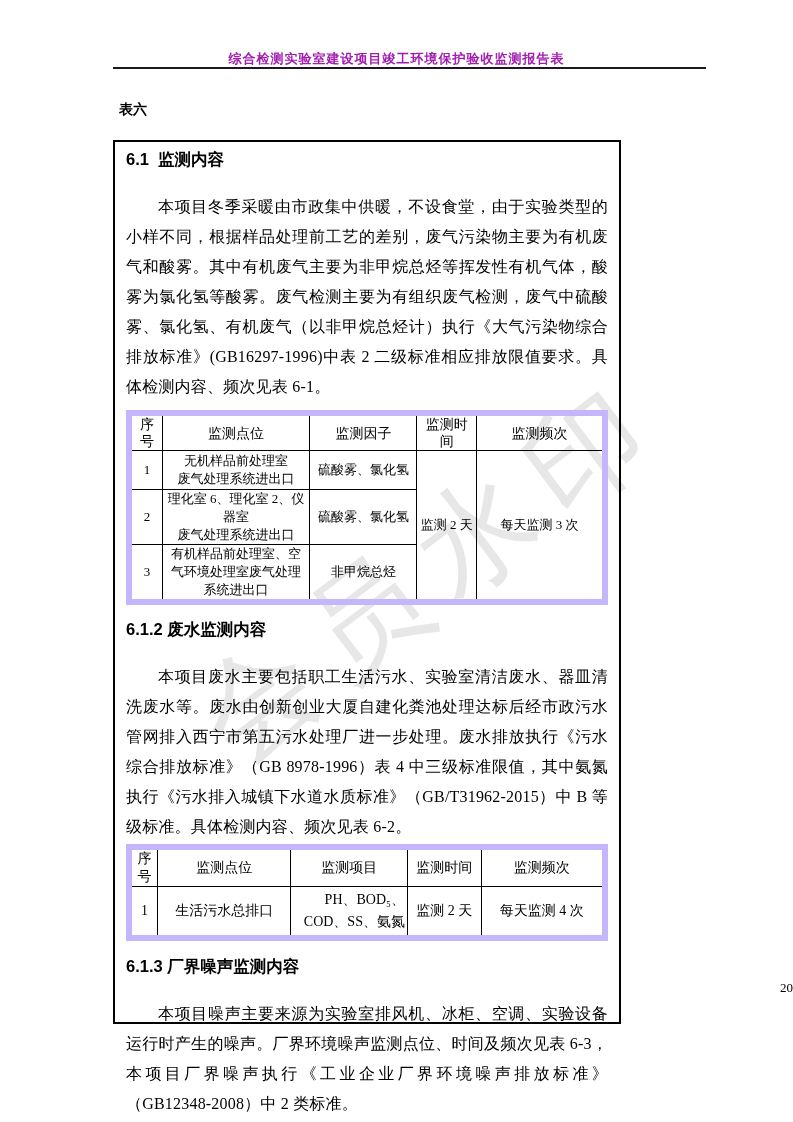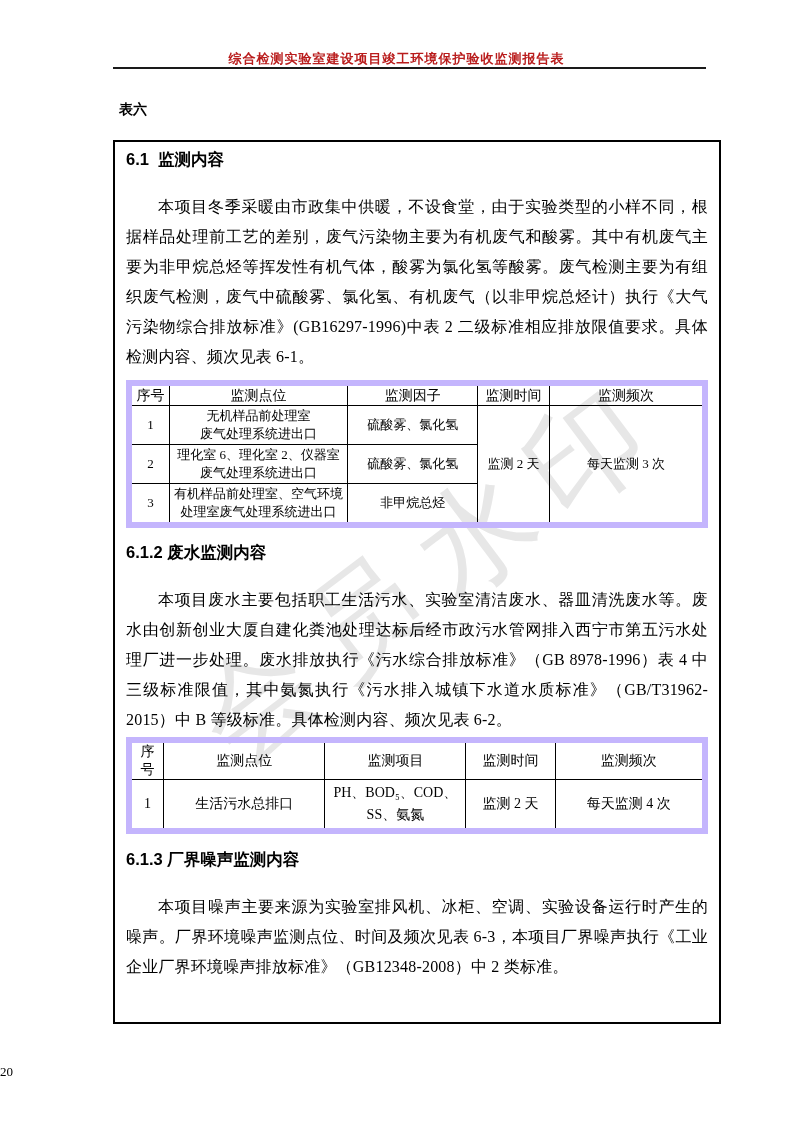--- a/index.html
+++ b/index.html
@@ -77,7 +77,7 @@
 
 <div class="watermark" style="color: rgb(231, 231, 231);">会员水印</div>
 
-<div class="header-title" style="color: #b91c1c;">综合检测实验室建设项目竣工环境保护验收监测报告表</div>
+<div class="header-title" style="color: #a21caf;">综合检测实验室建设项目竣工环境保护验收监测报告表</div>
 <div class="header-underline"></div>
 
 <div class="page-label">表六</div>

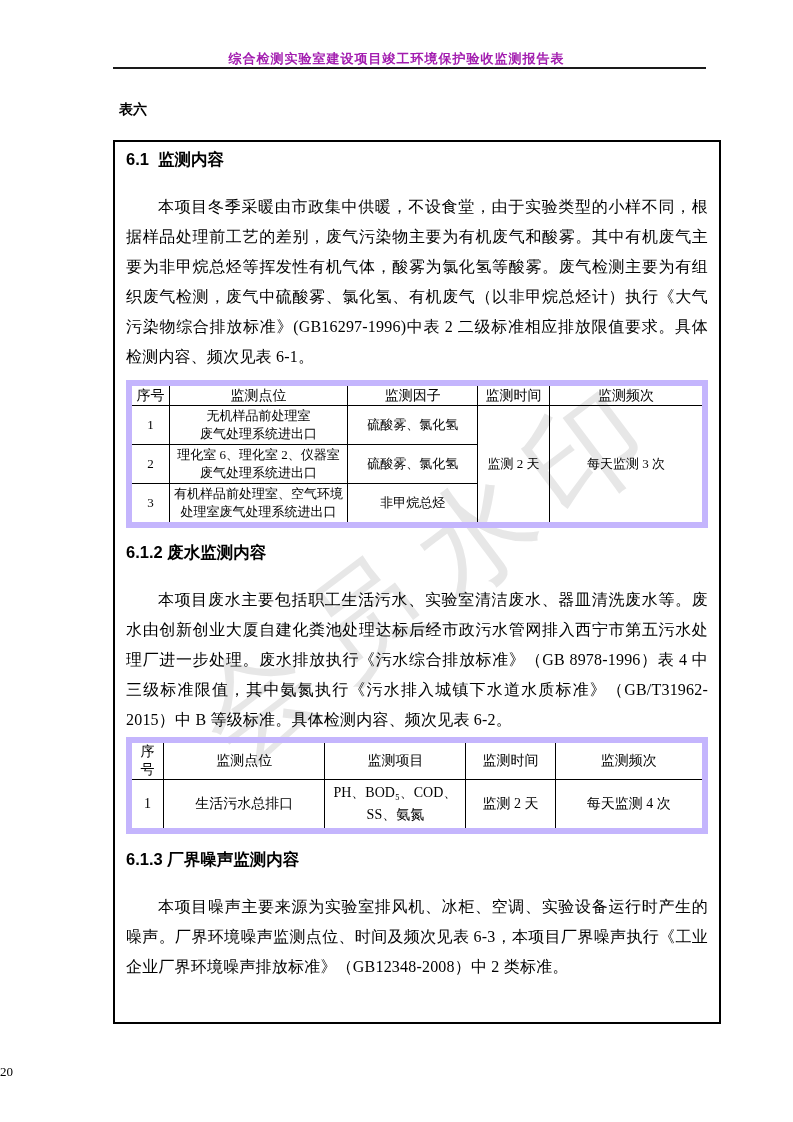--- a/index.html
+++ b/index.html
@@ -30,7 +30,7 @@
     font-size:14px;font-weight:bold;z-index:2;white-space:pre-wrap;
   }
   .content-box{
-    position:absolute;top:140px;left:113px;width:608px;height:884px;
+    position:absolute;top:140px;left:113px;width:508px;height:884px;
     border:2px solid #000;box-sizing:border-box;padding:0 11px;z-index:1;
     background:transparent;
   }

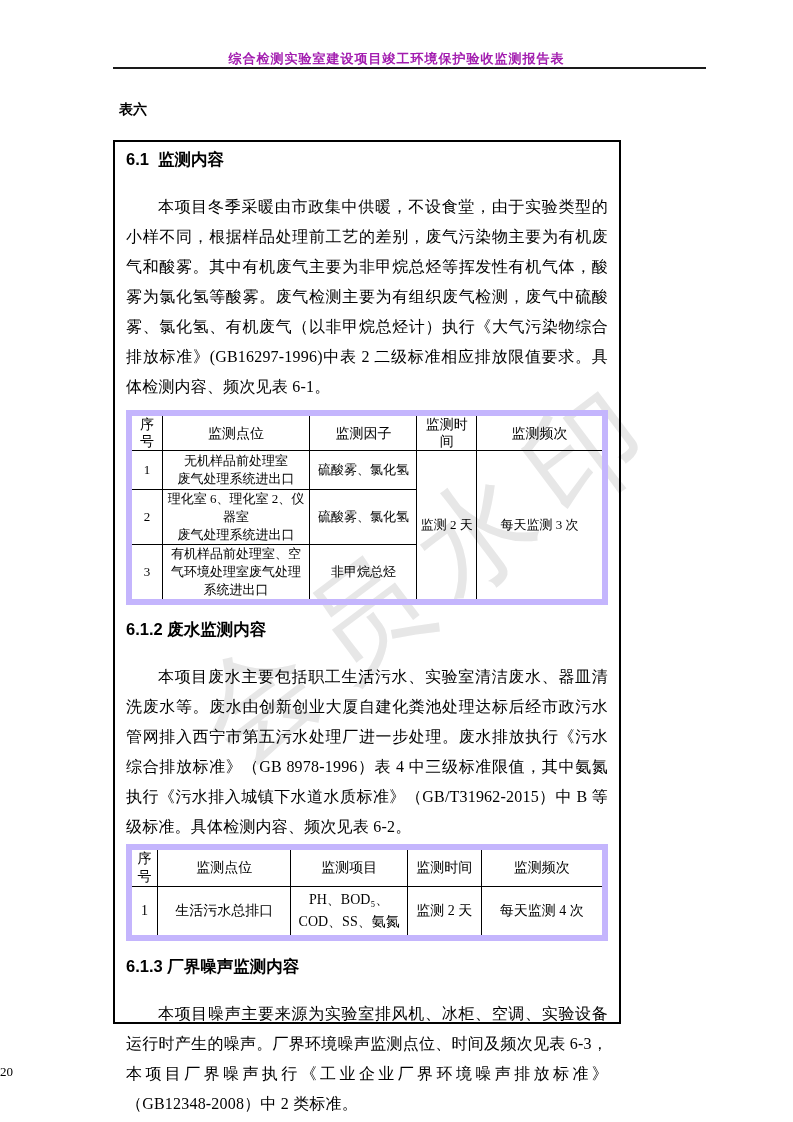--- a/index.html
+++ b/index.html
@@ -65,7 +65,7 @@
   .tbl-1 td{height:38px;font-size:13px;line-height:18px;}
   .tbl-2 th{height:24px;font-size:14px;line-height:18px;}
   .tbl-2 td{height:48px;font-size:14px;line-height:22px;}
-  .cell-items{font-size:12px;line-height:20px;}
+  .cell-items{font-size:12px;line-height:20px;text-align:right;}
   .preline{white-space:pre-line;}
   .footer-page{
     position:absolute;top:1064px;left:0;width:100%;text-align:left;

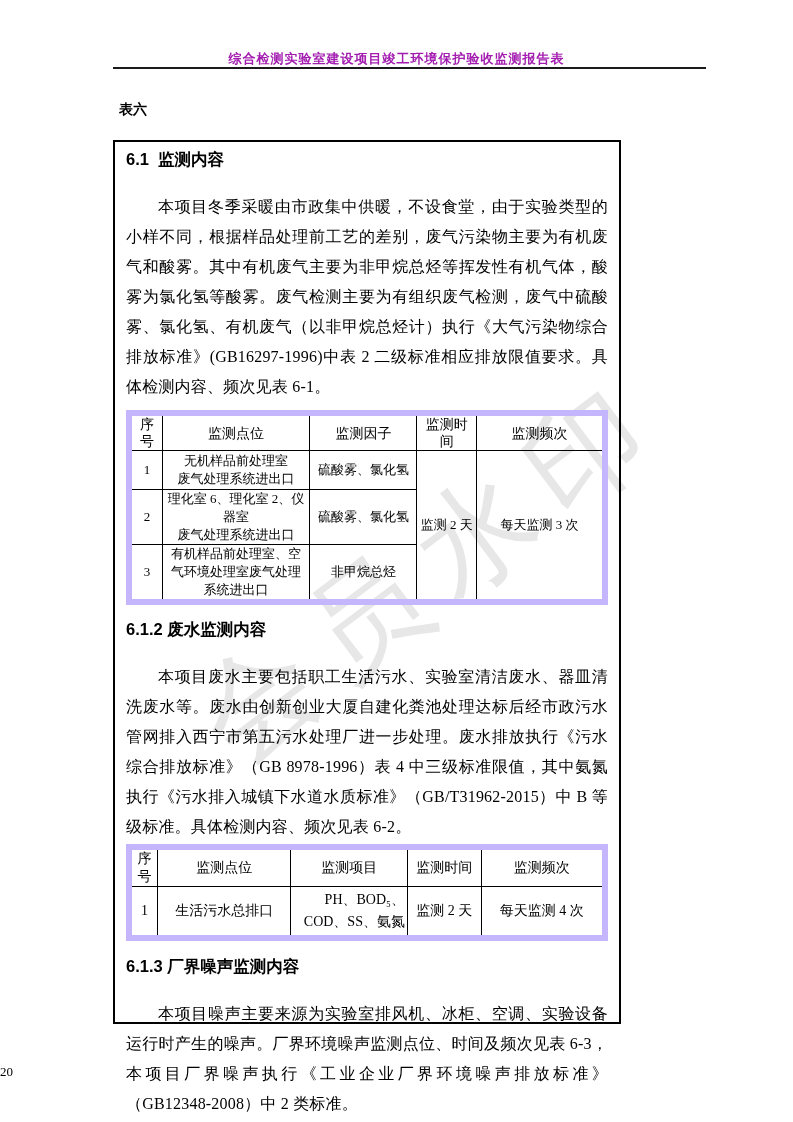--- a/index.html
+++ b/index.html
@@ -68,7 +68,7 @@
   .cell-items{font-size:12px;line-height:20px;text-align:right;}
   .preline{white-space:pre-line;}
   .footer-page{
-    position:absolute;top:1064px;left:0;width:100%;text-align:left;
+    position:absolute;top:980px;left:0;width:100%;text-align:right;
     font-size:13px;z-index:2;
   }
 </style>

